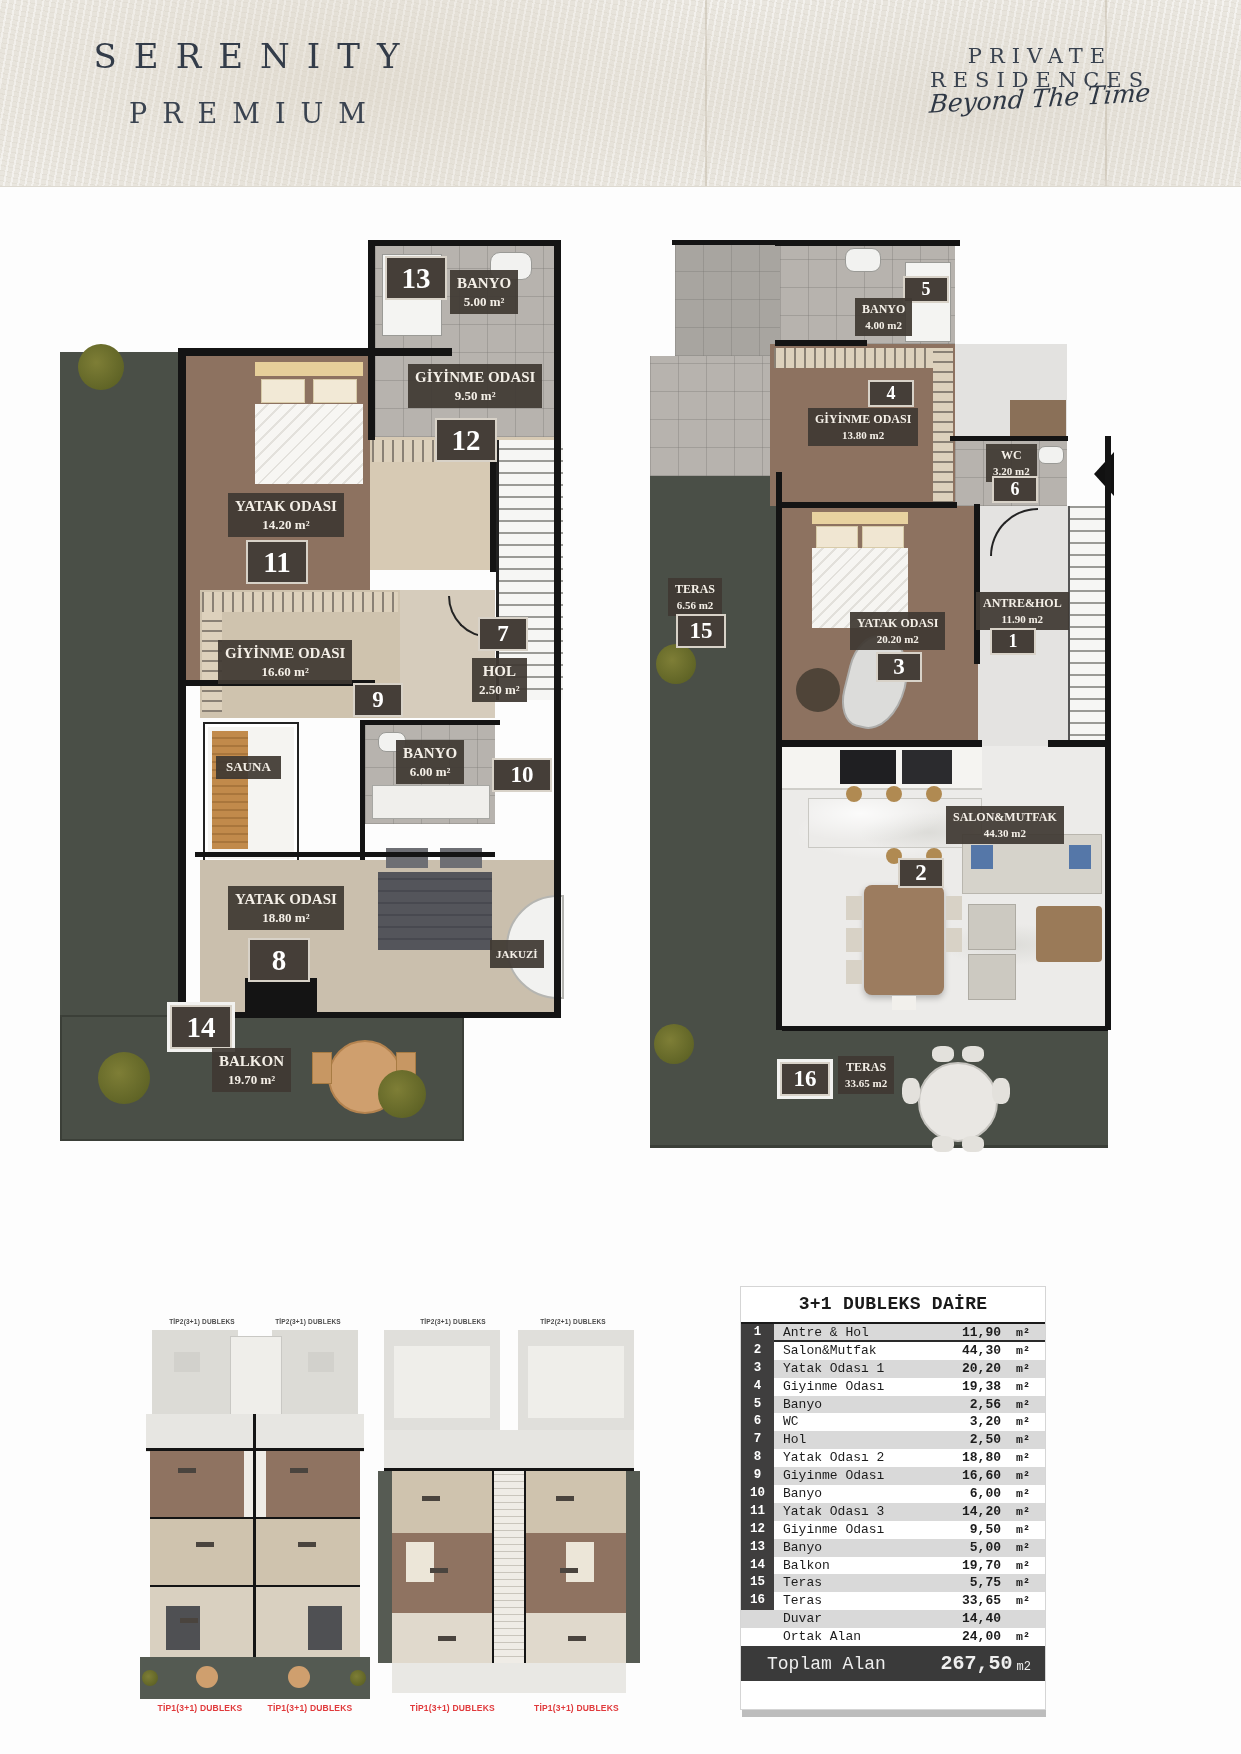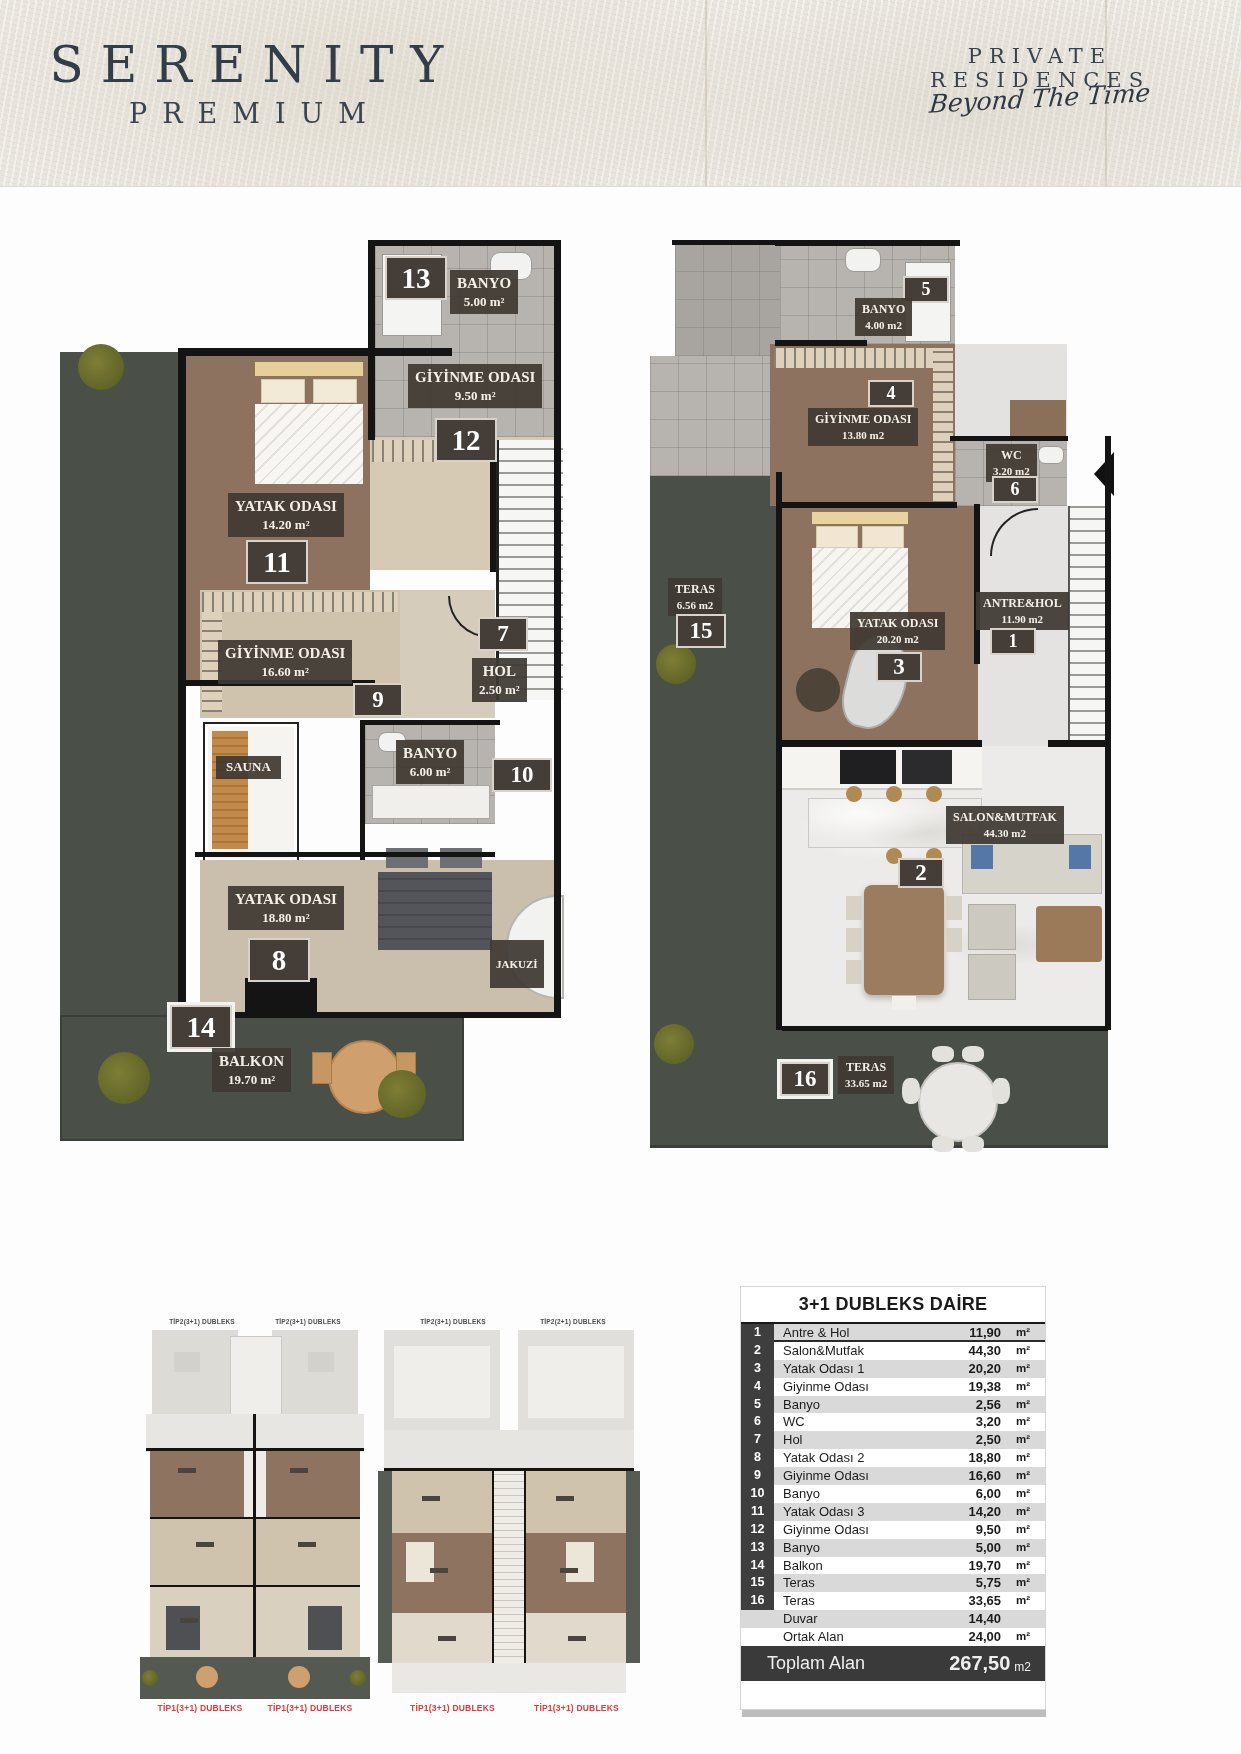--- a/index.html
+++ b/index.html
@@ -16,7 +16,7 @@
     border-bottom:1px solid #ddd9d0;}
   .seam{top:0;width:2px;height:186px;background:rgba(180,170,150,.35);}
   .brand1{left:40px;top:36px;width:430px;text-align:center;font-family:"DejaVu Serif",serif;
-          font-size:50px;letter-spacing:17px;color:#333c49;}
+          font-size:34px;letter-spacing:17px;color:#333c49;}
   .brand2{left:40px;top:98px;width:430px;text-align:center;font-family:"DejaVu Serif",serif;
           font-size:27px;letter-spacing:15px;color:#3a4350;}
   .tagline{left:860px;top:44px;width:360px;text-align:center;font-family:"DejaVu Serif",serif;

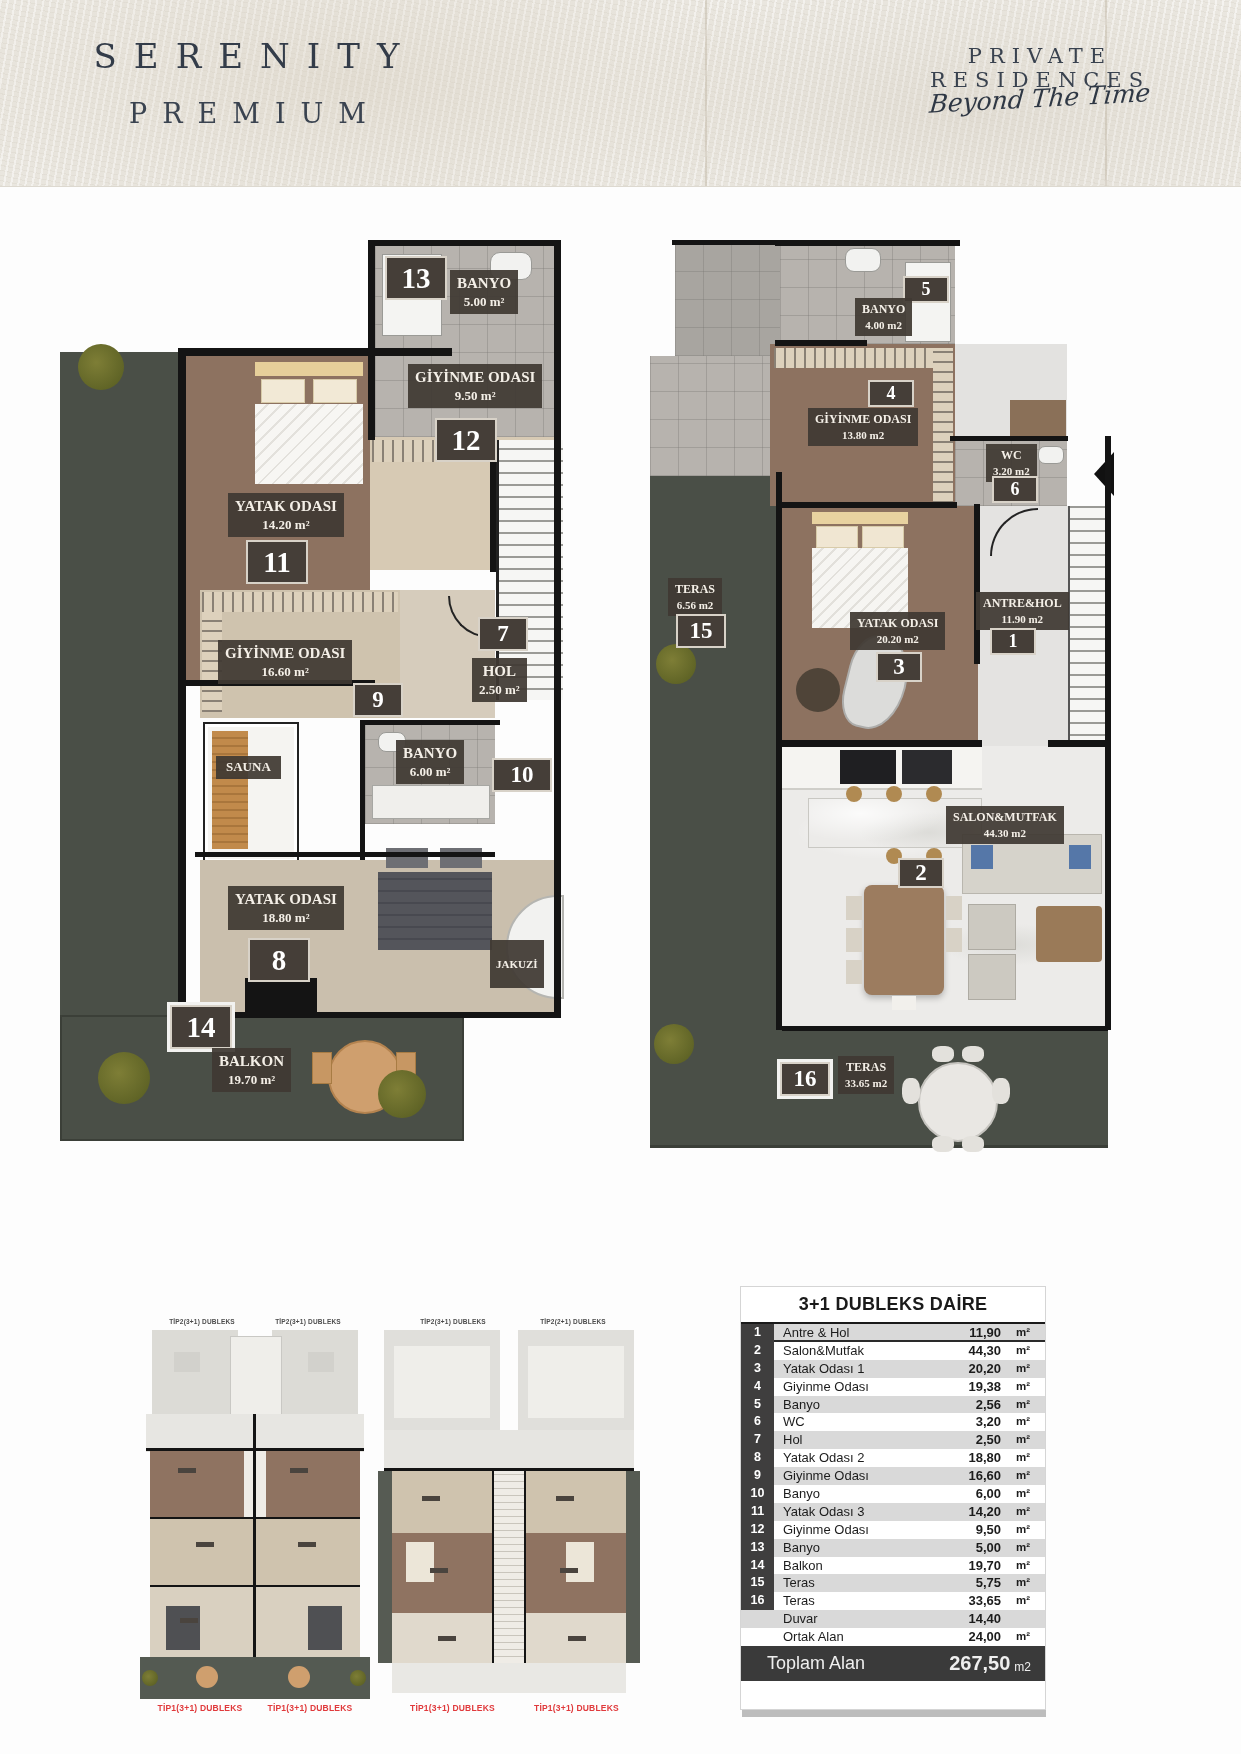--- a/index.html
+++ b/index.html
@@ -191,7 +191,7 @@
       <div class="rarea">18.80 m²</div>
     </div>
     <div class="abs badge badge-lg" style="left:188px;top:698px;">8</div>
-    <div class="abs rlabel" style="left:430px;top:700px;padding:17px 6px;">
+    <div class="abs rlabel" style="left:430px;top:700px;padding:7px 6px;">
       <div class="rname" style="font-size:11px;">JAKUZİ</div>
     </div>
     <div class="abs badge badge-lg frame-white" style="left:110px;top:765px;">14</div>

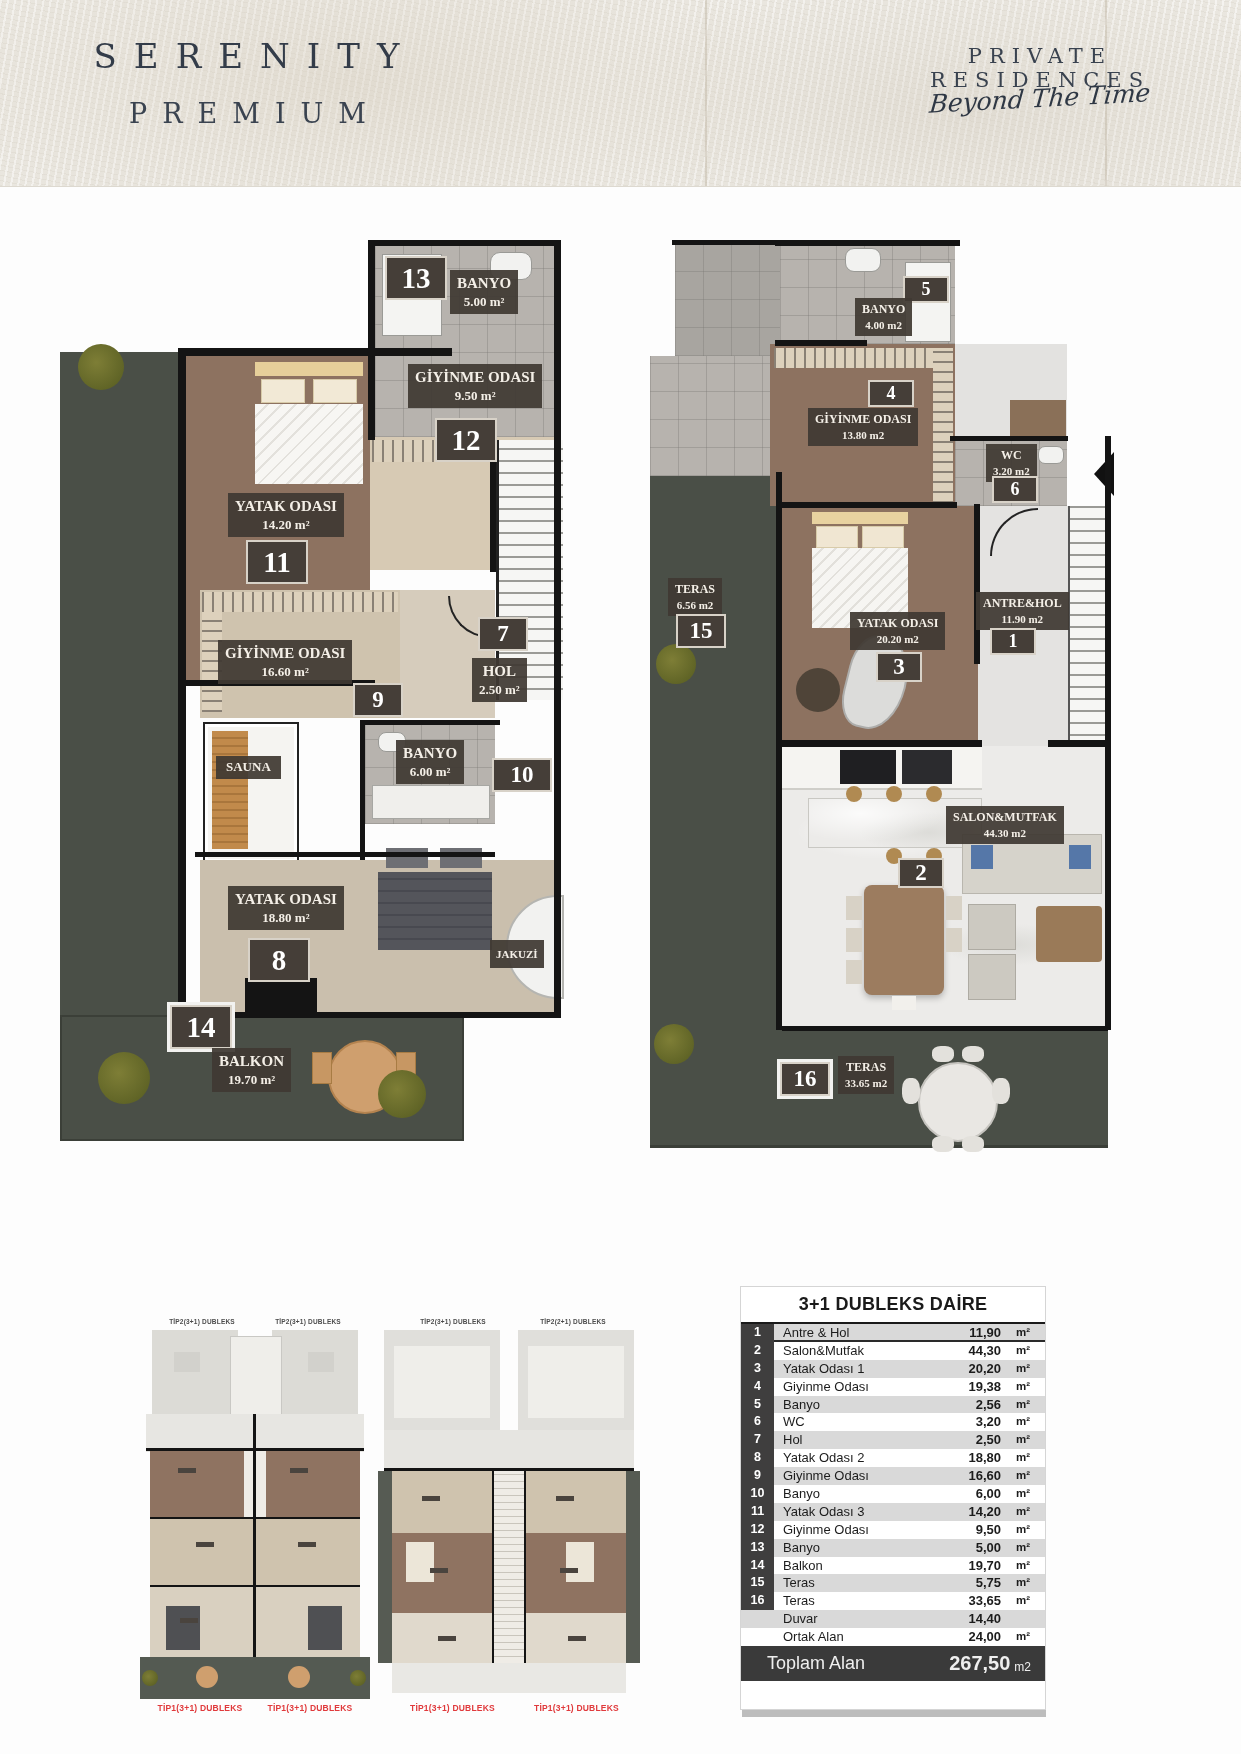--- a/index.html
+++ b/index.html
@@ -57,7 +57,7 @@
   .mlab{background:#4a443e;height:5px;}
   
   .tbl{left:740px;top:1286px;width:306px;height:424px;background:#fff;border:1px solid #d5d5d5;
-       box-sizing:border-box;font-family:Liberation Sans, sans-serif;}
+       box-sizing:border-box;font-family:Liberation Mono, monospace;}
   .tbl-title{height:35px;line-height:35px;text-align:center;font-size:18px;font-weight:bold;
        color:#1a1a1a;border-bottom:2px solid #1a1a1a;letter-spacing:.3px;}
   .tbl-sub{height:31px;line-height:31px;text-align:center;font-size:17px;font-weight:bold;

